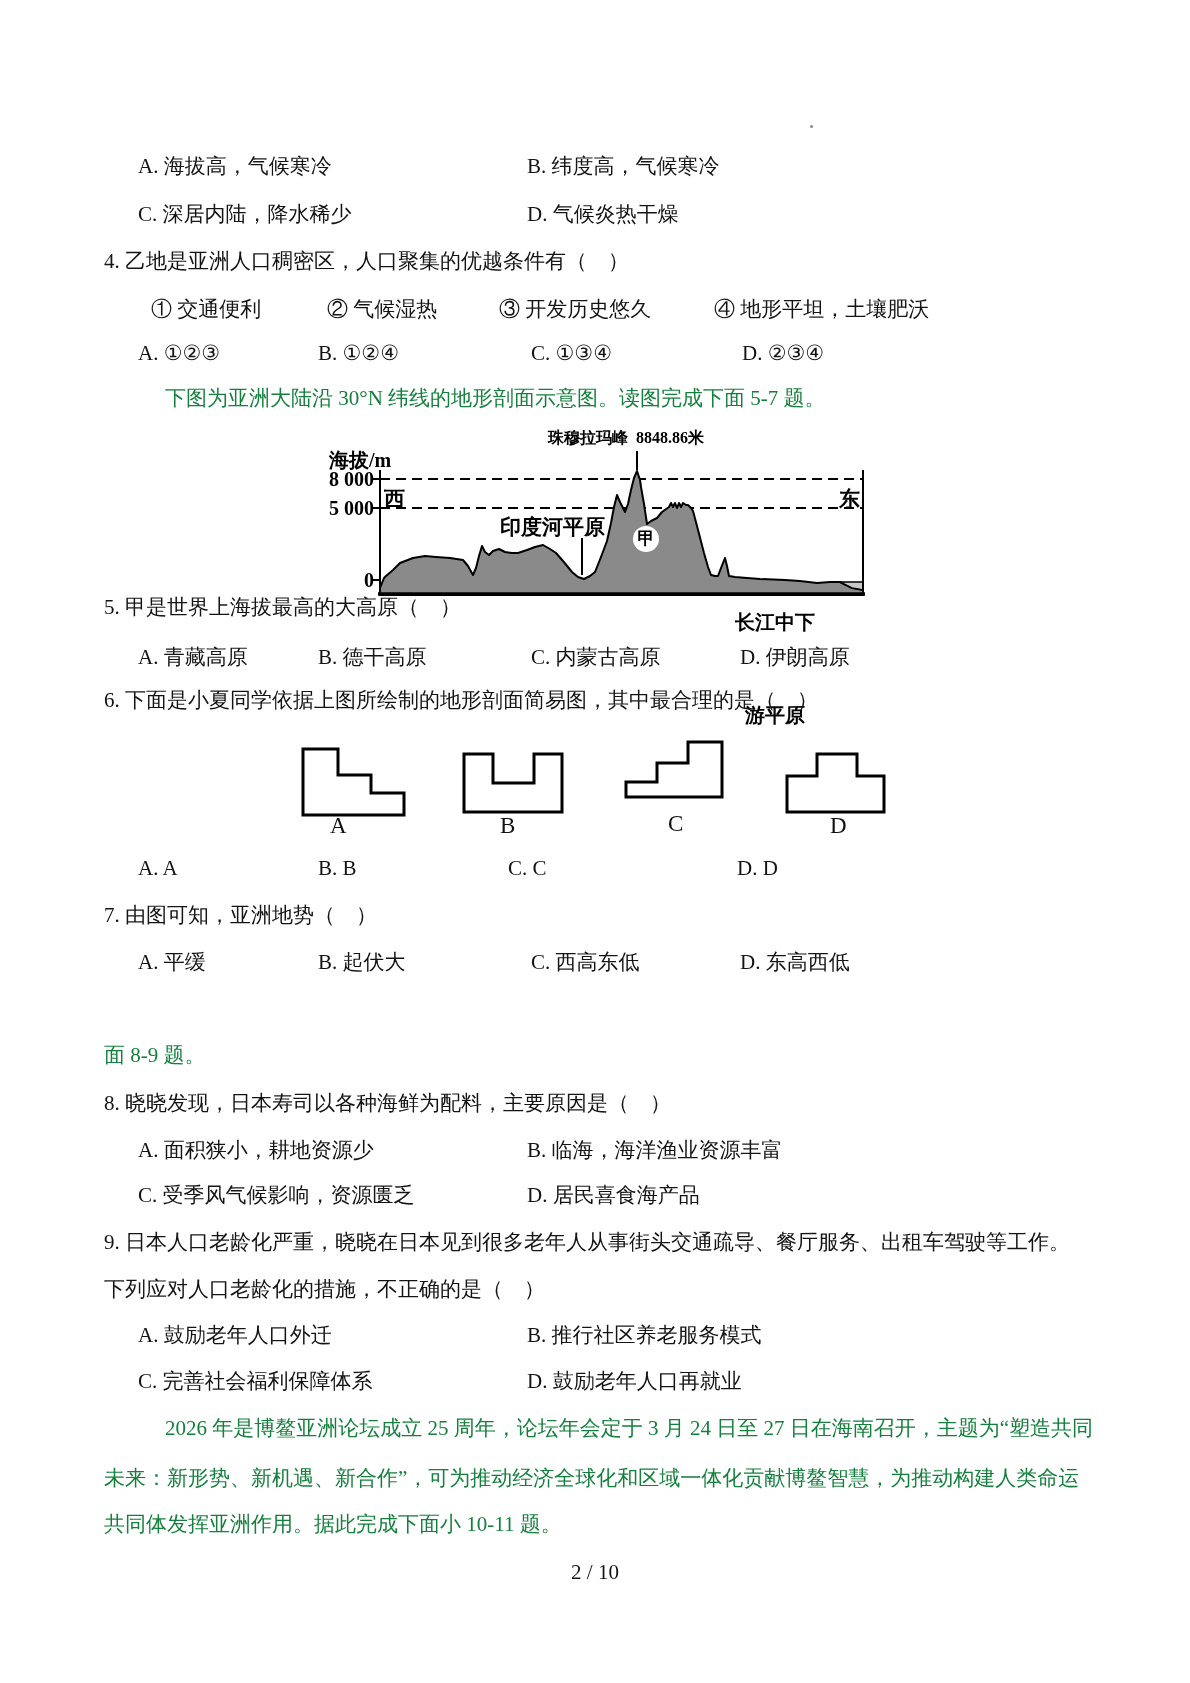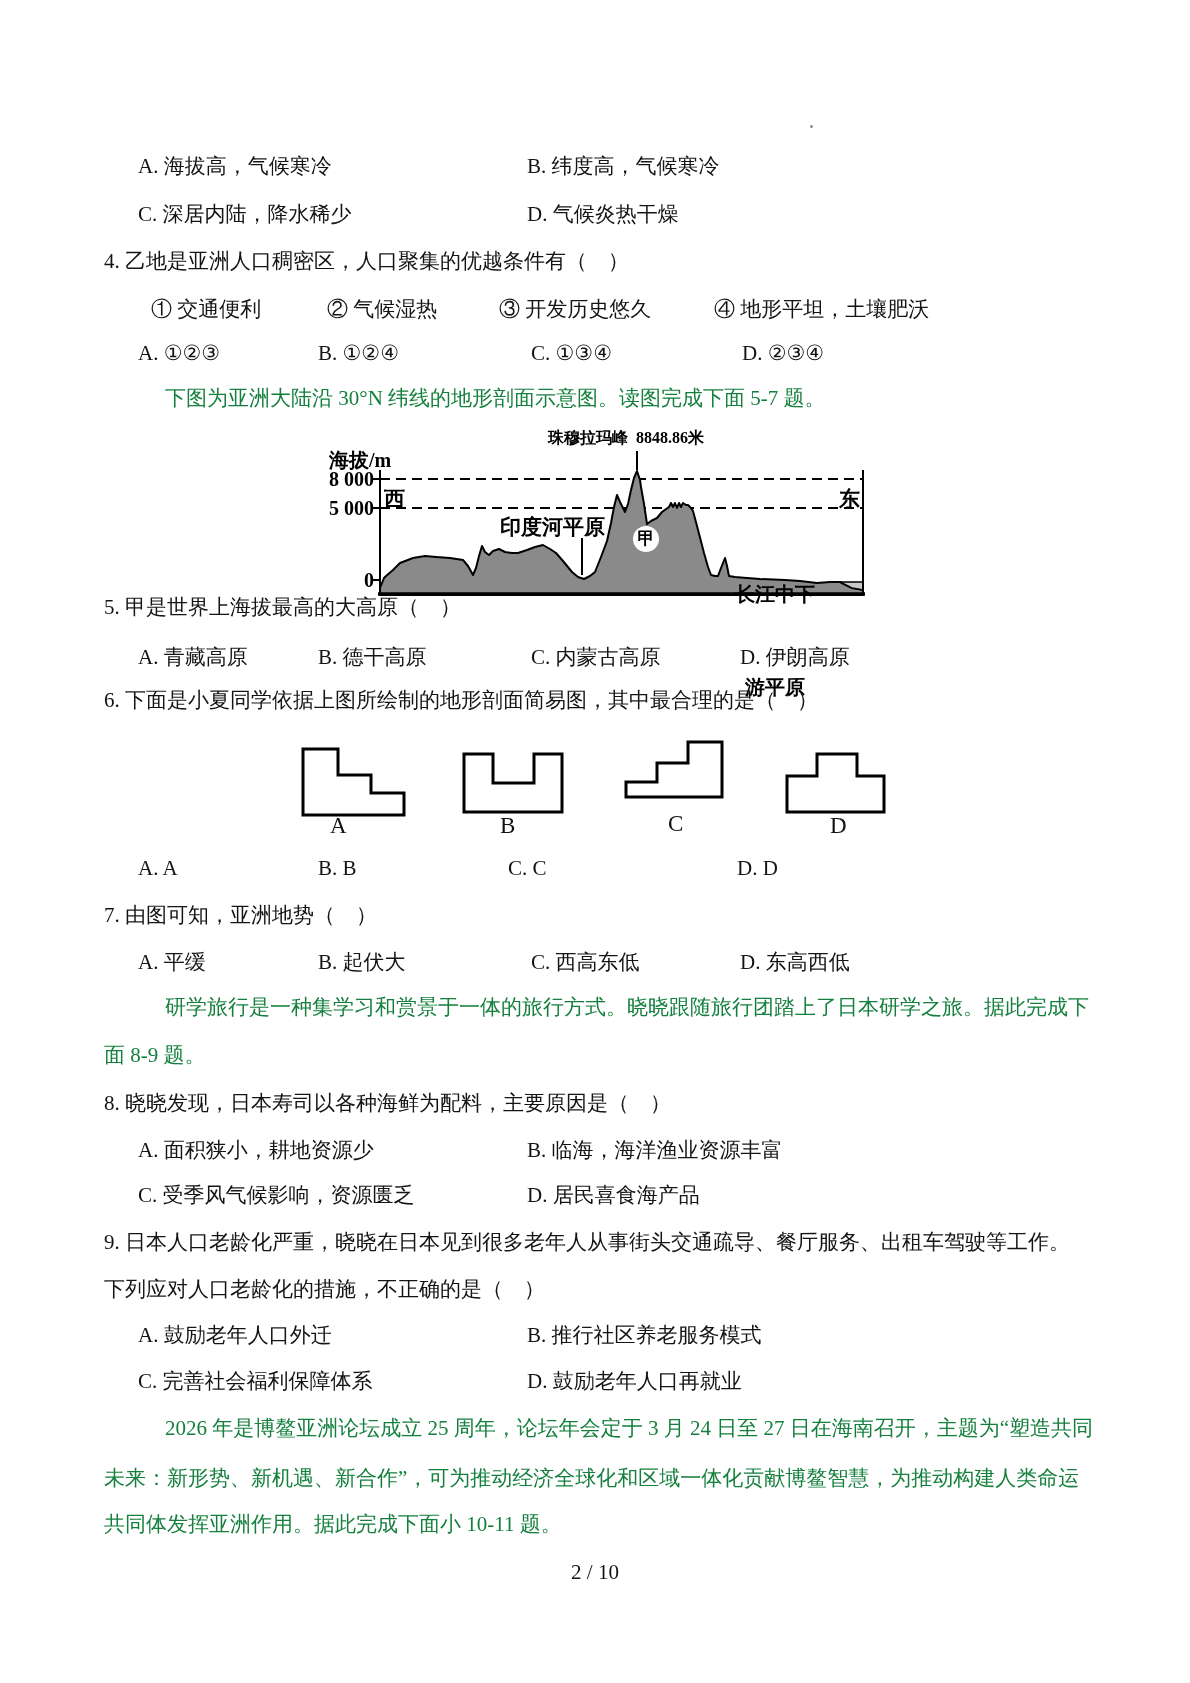--- a/index.html
+++ b/index.html
@@ -81,7 +81,7 @@
     <div class="figlabel" style="left:839px;top:485px;font-size:21px">东</div>
     <div class="figlabel" style="left:500px;top:513px;font-size:21px">印度河平原</div>
     <div class="jia-circle" style="left:633px;top:526px">甲</div>
-    <div class="figlabel yangtze" style="left:723px;top:517px">
+    <div class="figlabel yangtze" style="left:723px;top:545px">
       <div>长江中下</div>
       <div>游平原</div>
     </div>

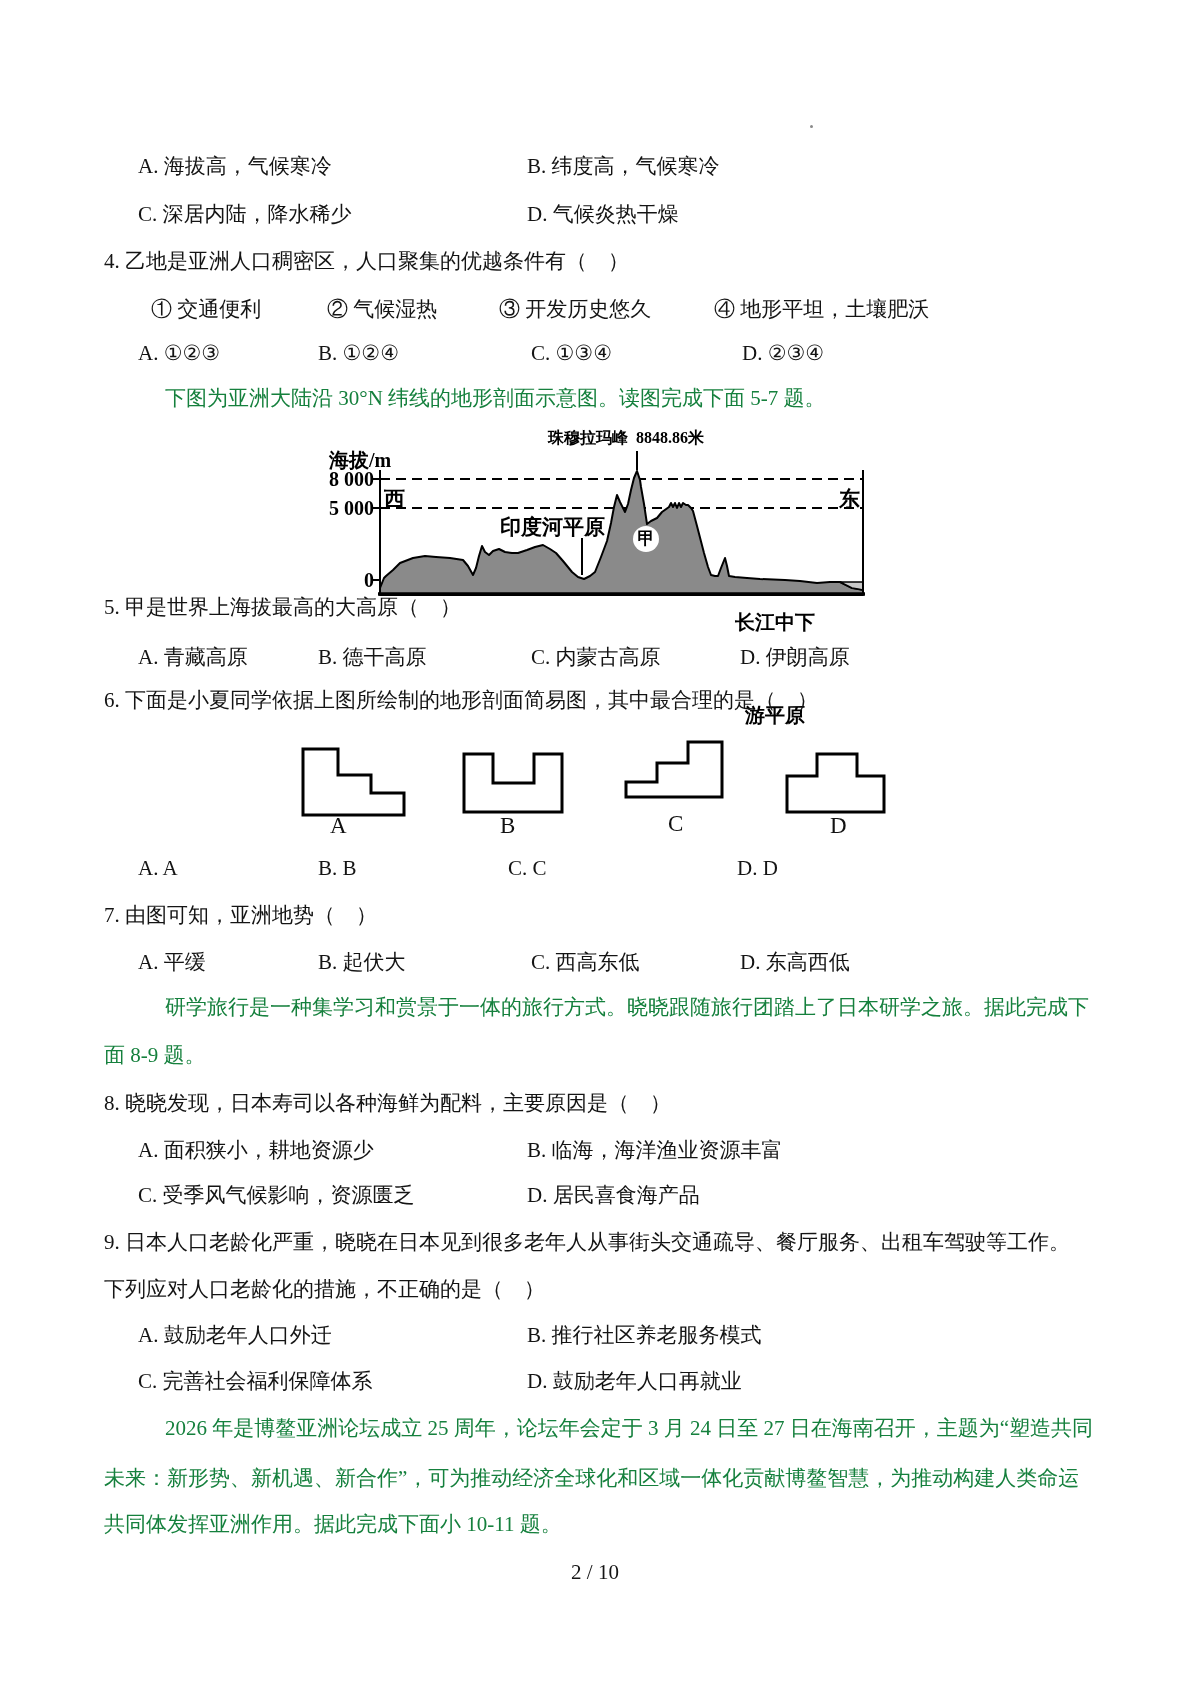--- a/index.html
+++ b/index.html
@@ -123,7 +123,6 @@
   <div class="ln" style="left:531px;top:947px">C. 西高东低</div>
   <div class="ln" style="left:740px;top:947px">D. 东高西低</div>
 
-  <div class="ln kai" style="left:165px;top:992px">研学旅行是一种集学习和赏景于一体的旅行方式。晓晓跟随旅行团踏上了日本研学之旅。据此完成下</div>
   <div class="ln kai" style="left:104px;top:1040px">面 8-9 题。</div>
 
   <div class="ln" style="left:104px;top:1088px">8. 晓晓发现，日本寿司以各种海鲜为配料，主要原因是（　）</div>

